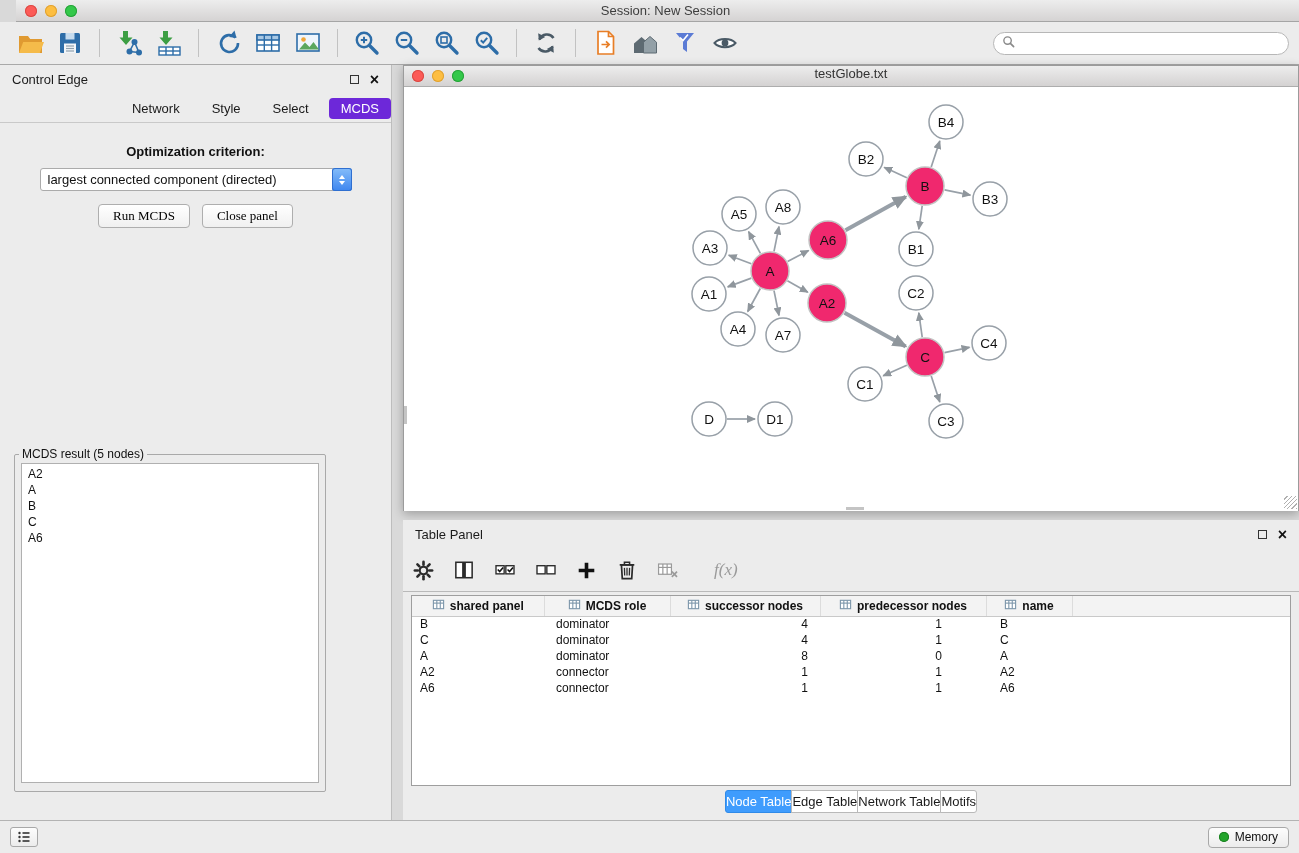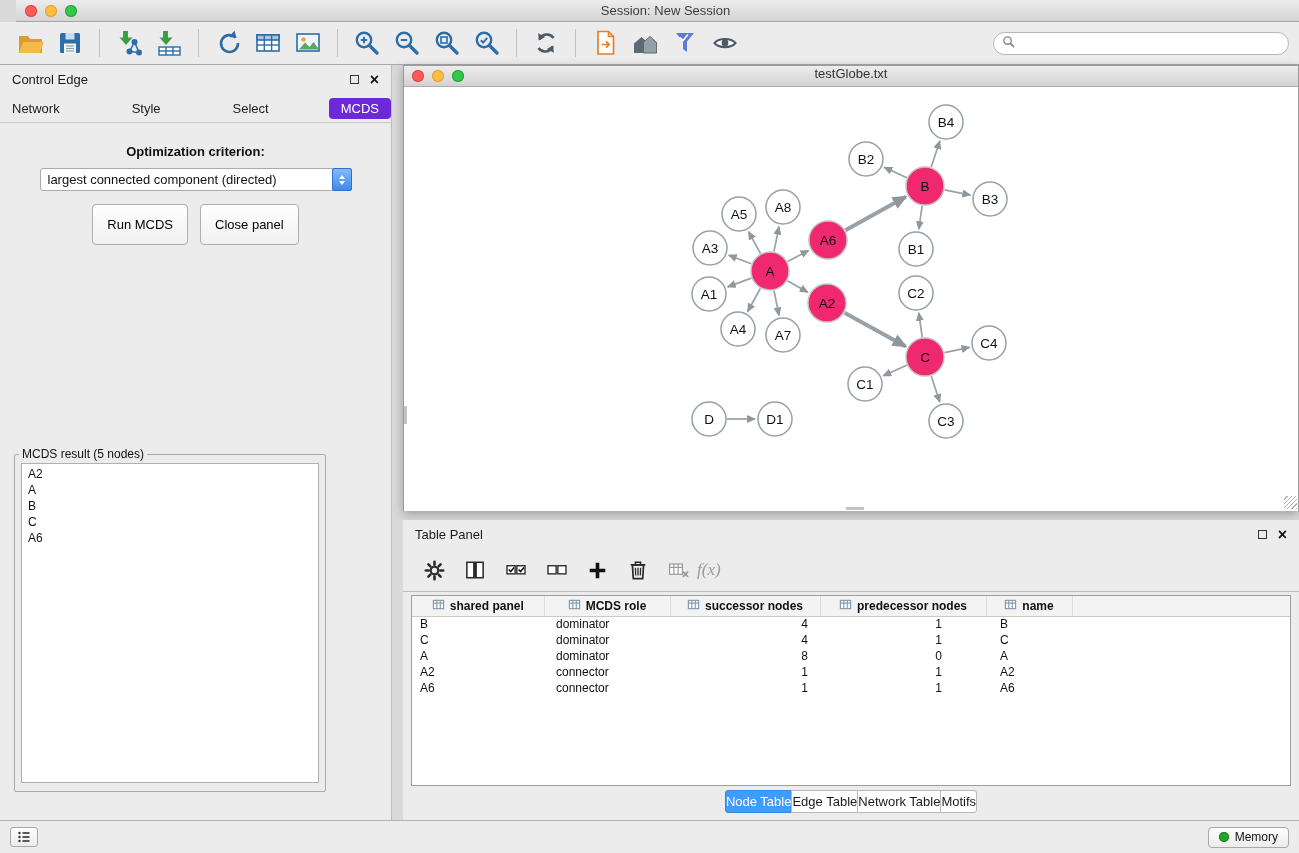--- a/index.html
+++ b/index.html
@@ -29,7 +29,7 @@
 .win-icons{margin-left:auto;display:flex;gap:11px;align-items:center}
 .float-icon{width:9px;height:9px;border:1.5px solid #333;display:inline-block;cursor:pointer}
 .close-icon{font-weight:bold;font-size:16px;line-height:12px;color:#111;cursor:pointer}
-.cp-tabs{display:flex;justify-content:space-between;align-items:center;gap:8px;height:29px;border-bottom:1px solid #c9c9c9}
+.cp-tabs{display:flex;justify-content:flex-end;align-items:center;gap:8px;height:29px;border-bottom:1px solid #c9c9c9}
 .cp-tab{font-size:13px;padding:3px 12px;border-radius:4px;color:#1a1a1a;cursor:pointer}
 .cp-tab.active{background:#6d28d9;color:#fff}
 .opt-label{text-align:center;font-size:13px;font-weight:bold;margin-top:21px}

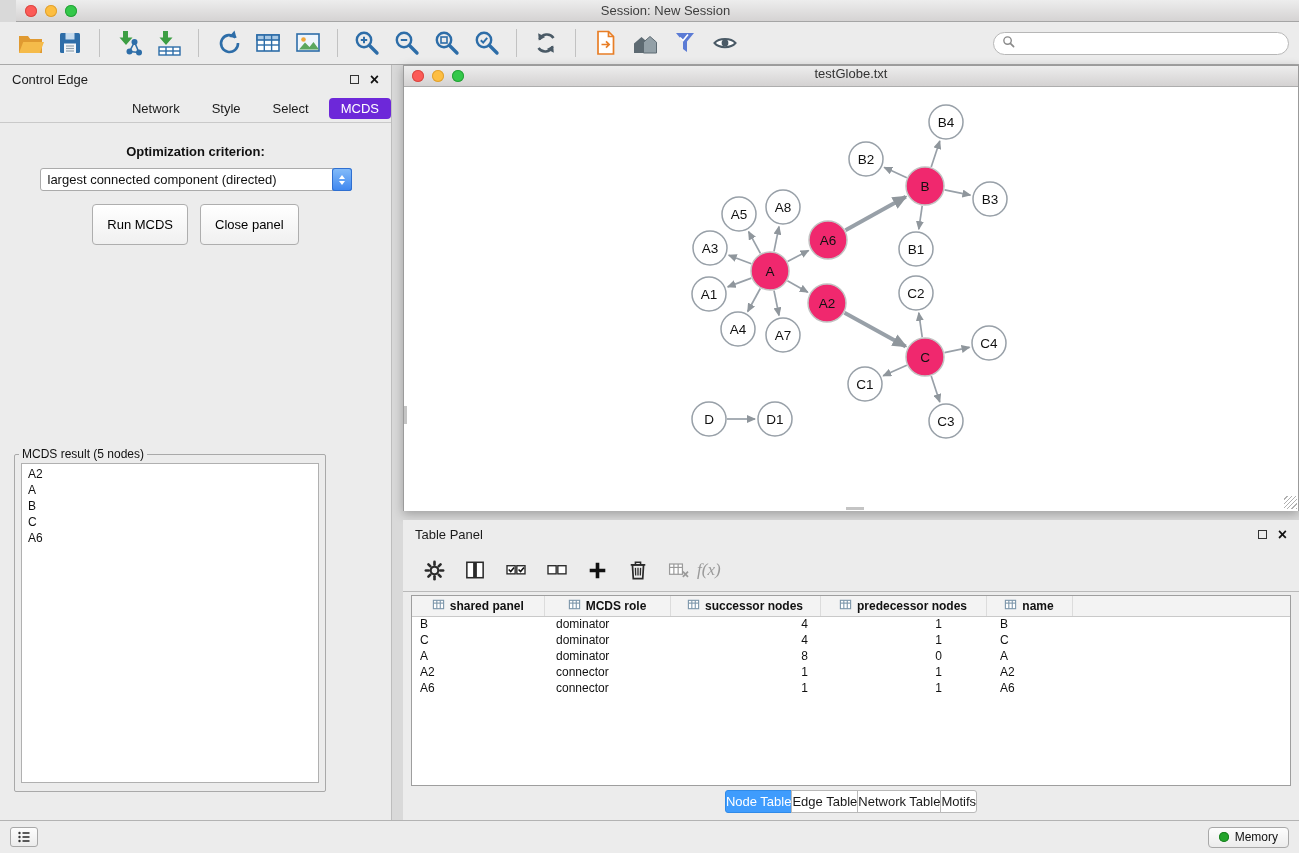--- a/index.html
+++ b/index.html
@@ -38,7 +38,7 @@
 .chev-up{width:0;height:0;border-left:3.5px solid transparent;border-right:3.5px solid transparent;border-bottom:4.5px solid #fff;margin-bottom:2px}
 .chev-down{width:0;height:0;border-left:3.5px solid transparent;border-right:3.5px solid transparent;border-top:4.5px solid #fff}
 .cp-buttons{display:flex;justify-content:center;gap:12px;margin-top:13px}
-.cp-btn{background:linear-gradient(#ffffff,#f0f0f0);border:1px solid #aeaeae;border-radius:4px;font-size:13px;padding:12px 14px;cursor:pointer;font-family:Liberation Sans, sans-serif}
+.cp-btn{background:linear-gradient(#ffffff,#f0f0f0);border:1px solid #aeaeae;border-radius:4px;font-size:13px;padding:3px 14px;cursor:pointer;font-family:Liberation Serif, serif}
 .mcds-fieldset{position:absolute;left:14px;top:382px;width:312px;height:345px;border:1px solid #a9a9a9;border-radius:2px;padding:0}
 .mcds-fieldset legend{font-size:12px;margin-left:4px;padding:0 3px;color:#111}
 .result-box{position:absolute;left:6px;right:6px;top:2px;bottom:8px;background:#fff;border:1px solid #b0b0b0;overflow:hidden;padding-top:2px}

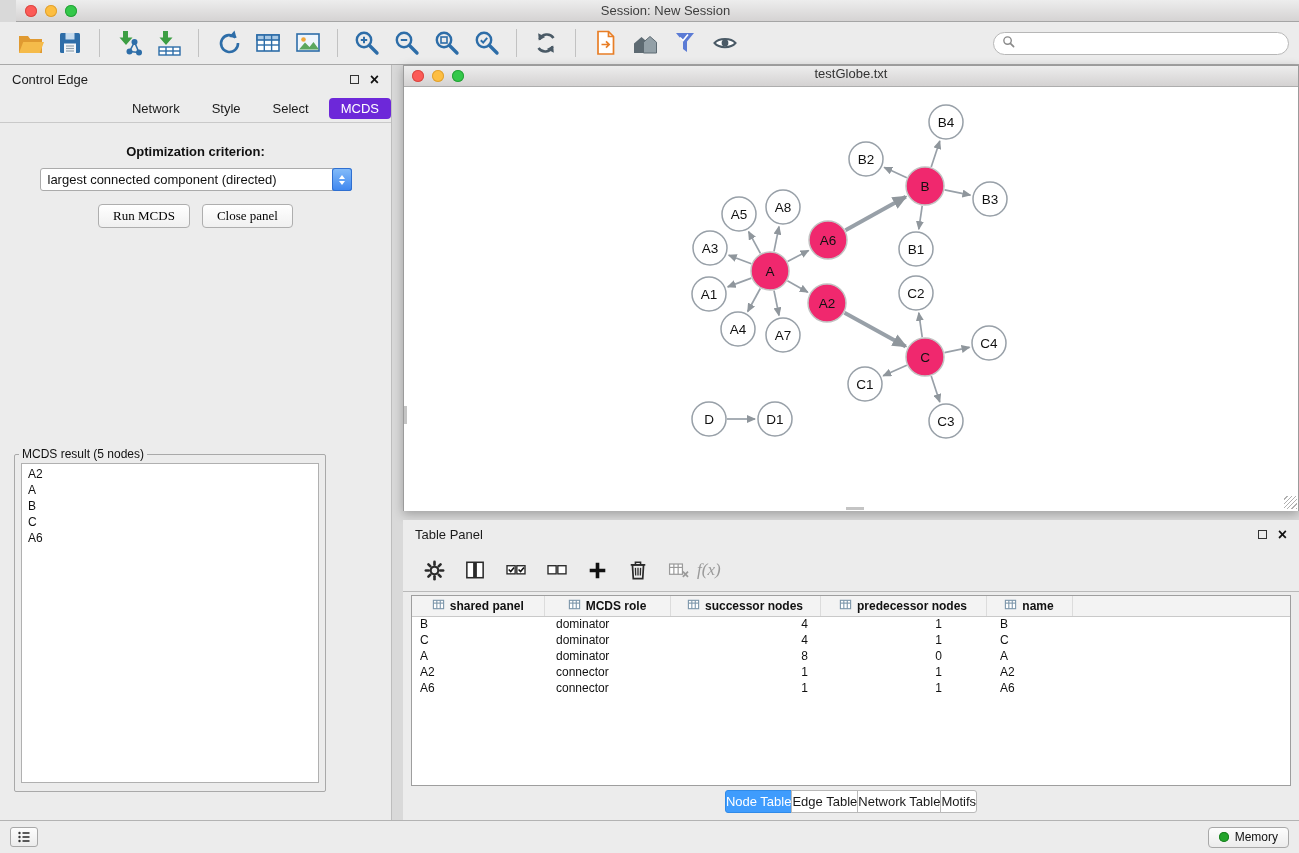--- a/index.html
+++ b/index.html
@@ -55,7 +55,7 @@
 
 
 .table-panel{position:absolute;left:403px;top:520px;width:896px;height:368px;background:#ececec}
-.tp-toolbar{height:43px;display:flex;align-items:center;padding-left:20px;gap:6px;border-bottom:1px solid #b9b9b9}
+.tp-toolbar{height:43px;display:flex;align-items:center;padding-left:9px;gap:34px;border-bottom:1px solid #b9b9b9}
 .tp-btn{display:flex;align-items:center;justify-content:center;cursor:pointer}
 .fx{font-family:"Liberation Serif",serif;font-style:italic;font-size:17px;color:#9a9a9a;cursor:pointer}
 .tp-table-wrap{position:absolute;left:8px;top:75px;width:880px;height:191px;background:#fff;border:1px solid #9e9e9e;overflow:hidden}

